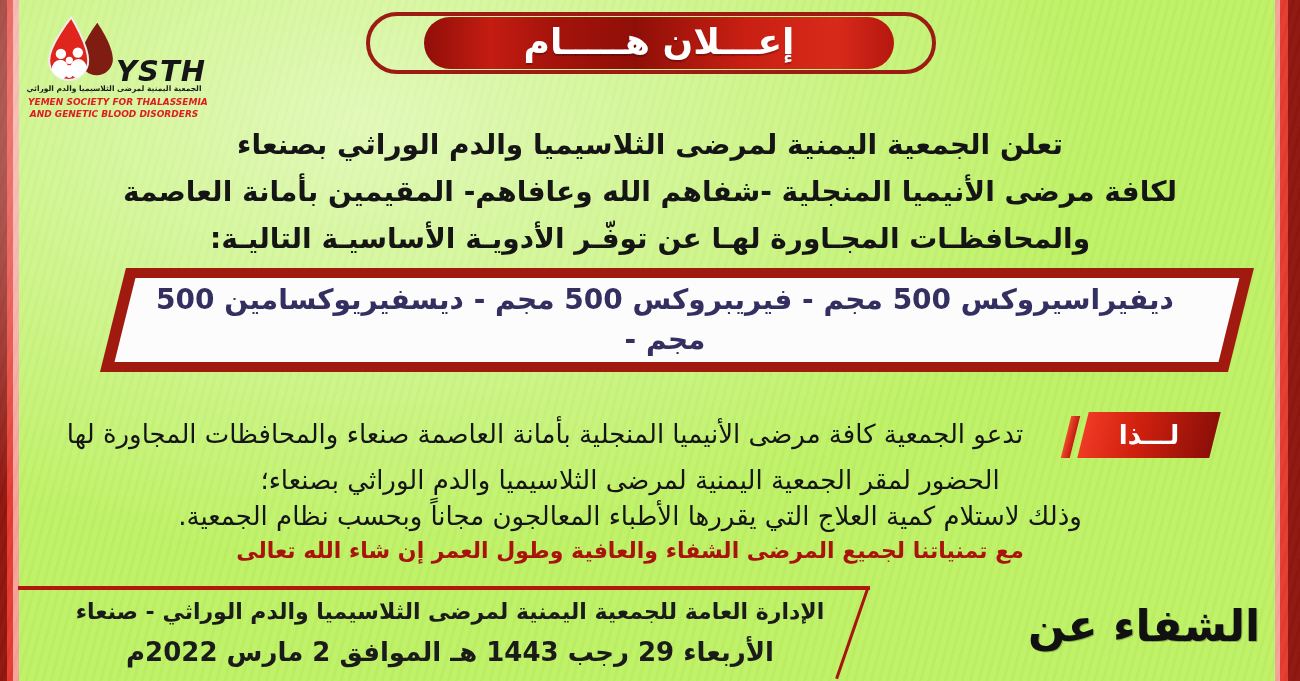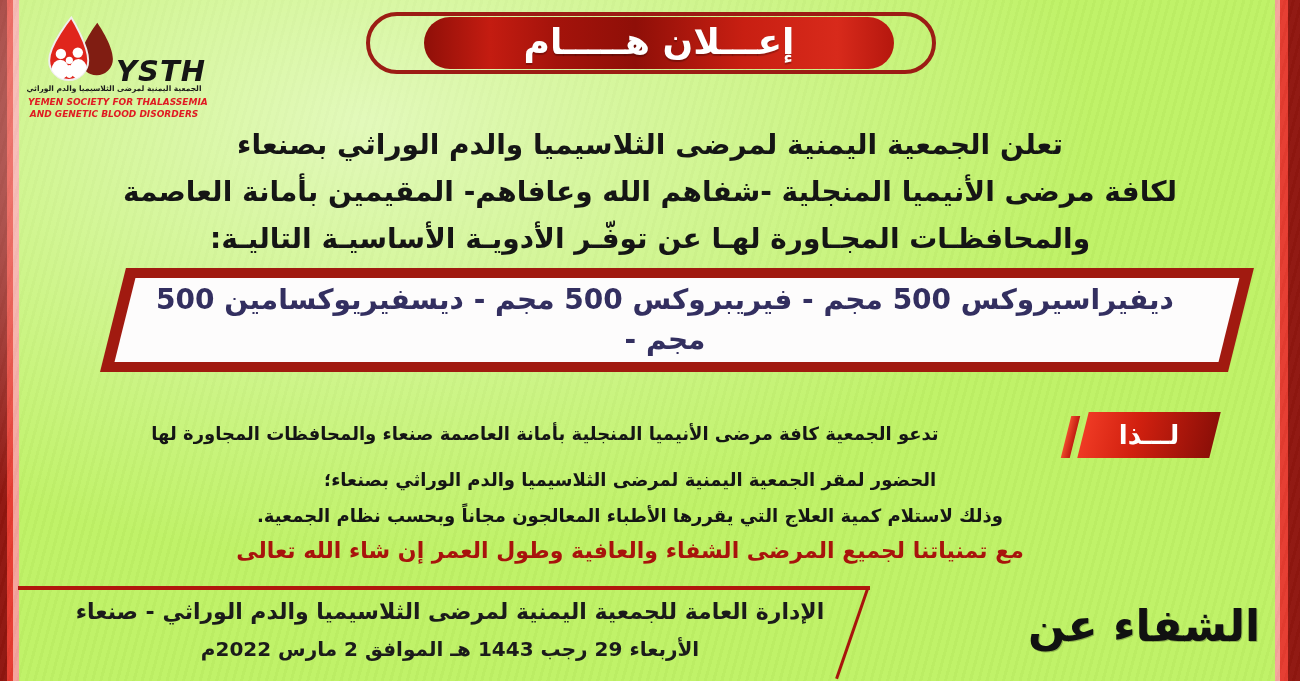--- a/index.html
+++ b/index.html
@@ -88,7 +88,7 @@
   .badge .unskew{display:block;transform:skewX(14deg);}
   .call-line{
     position:absolute;text-align:center;direction:rtl;color:#151515;
-    font-size:18px;font-weight:700;line-height:44px;
+    font-size:26px;font-weight:400;line-height:44px;
   }
   .call1{left:30px;top:412px;width:1030px;}
   .call2{left:60px;right:100px;top:458px;}

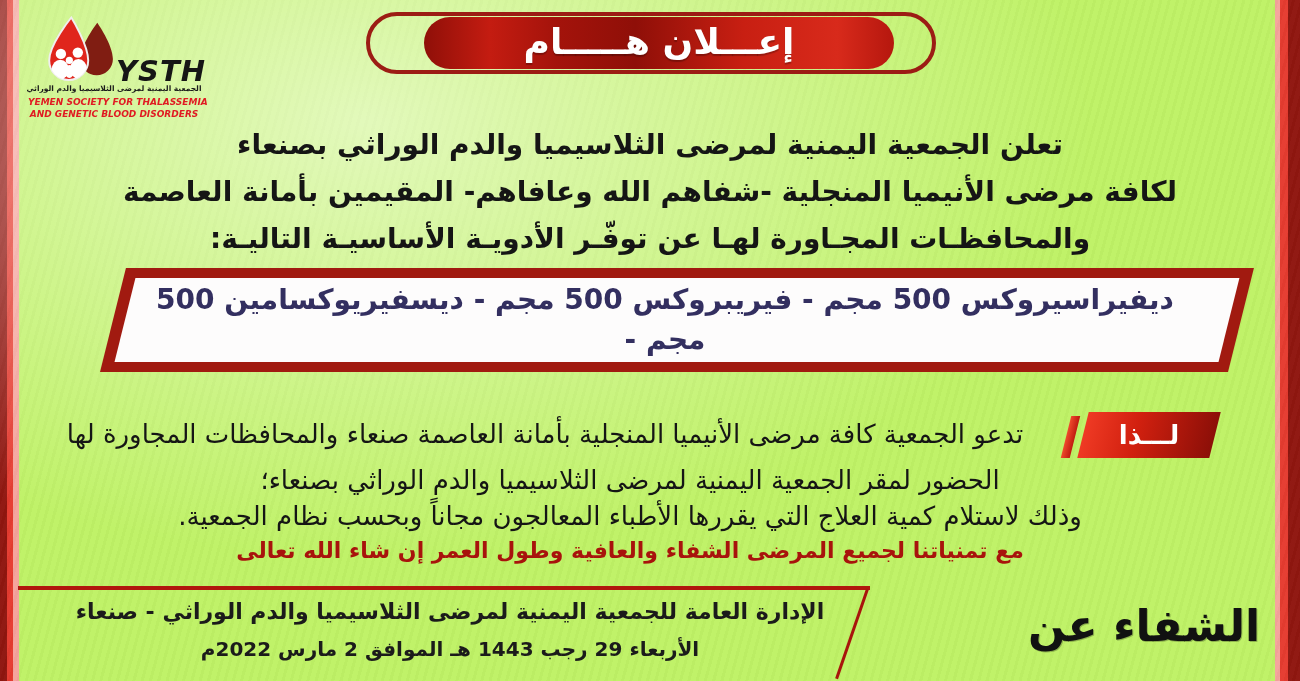--- a/index.html
+++ b/index.html
@@ -110,7 +110,7 @@
   }
   .footer-date{
     position:absolute;left:60px;top:637px;width:780px;text-align:center;direction:rtl;
-    font-size:20px;font-weight:700;color:#1b1b1b;
+    font-size:26px;font-weight:700;color:#1b1b1b;
   }
   .issued-by{
     position:absolute;right:40px;top:600px;direction:rtl;

